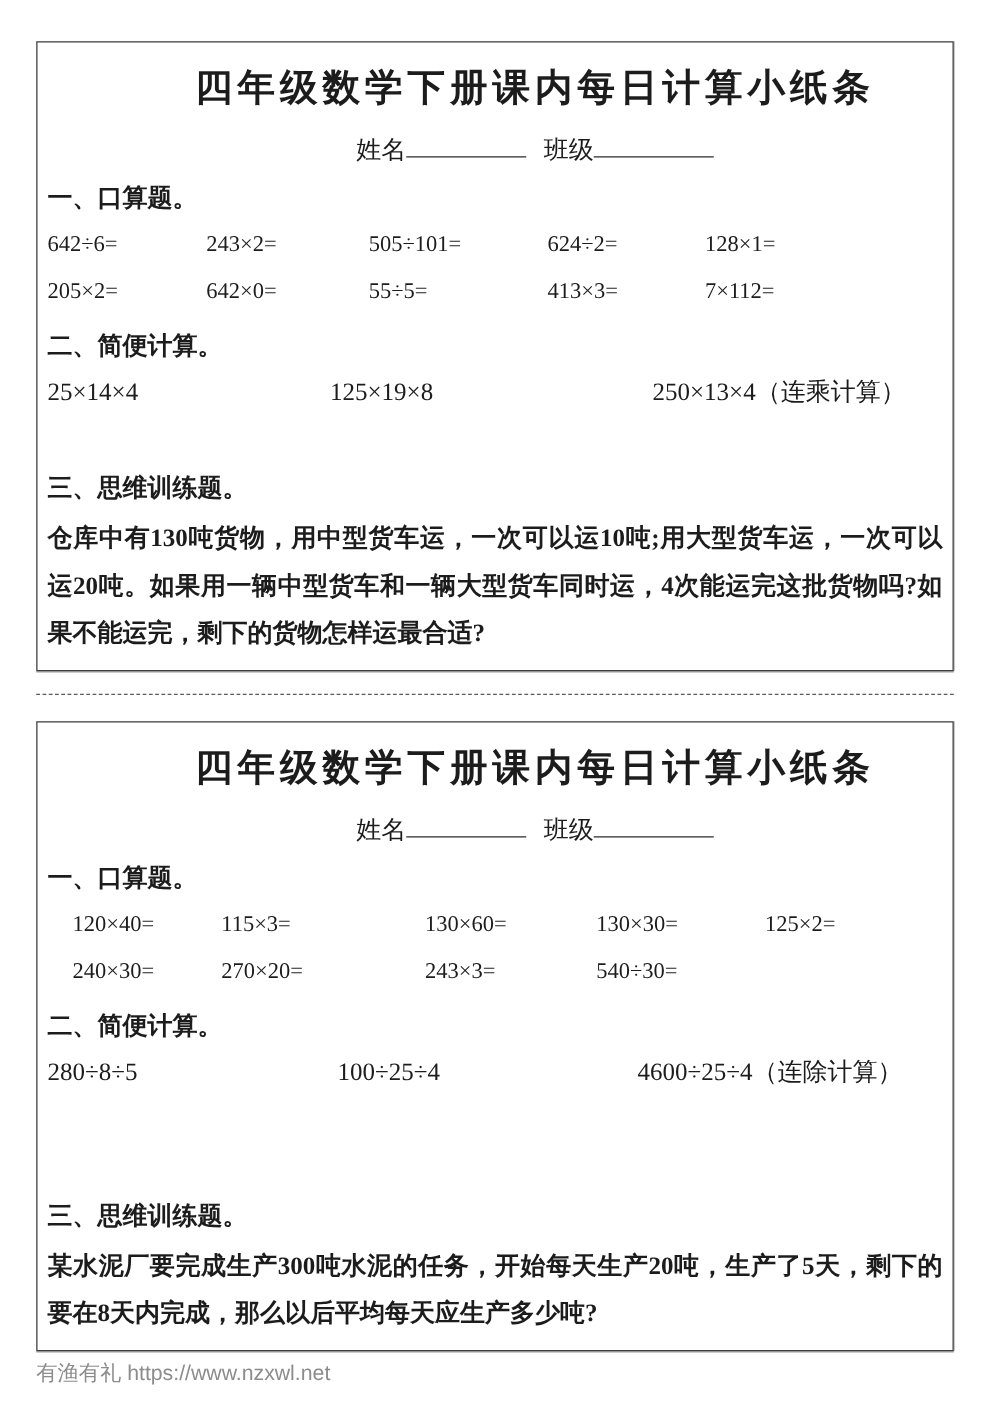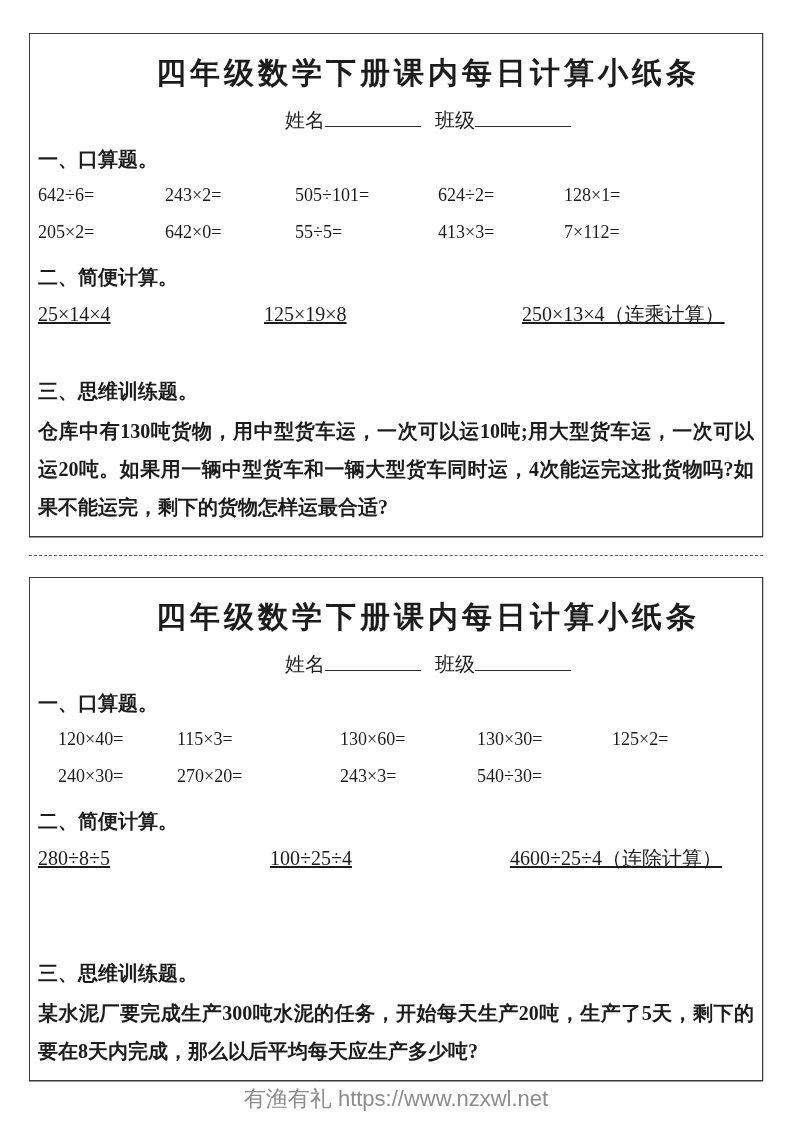--- a/index.html
+++ b/index.html
@@ -37,7 +37,7 @@
     line-height: 38px;
     font-weight: 700;
     letter-spacing: 4px;
-    font-family: Liberation Sans, sans-serif;
+    font-family: Liberation Mono, monospace;
   }
   .name-row {
     margin-top: 15px;

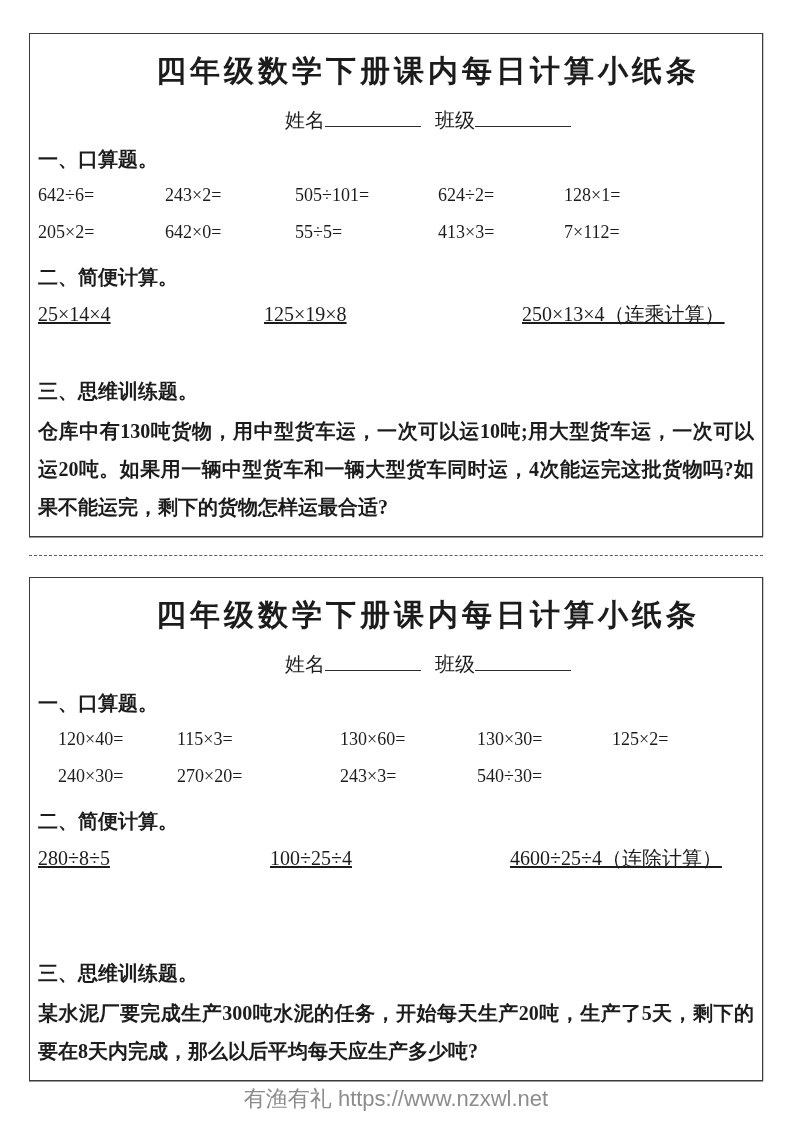--- a/index.html
+++ b/index.html
@@ -78,7 +78,6 @@
     margin-top: 12px;
     font-size: 20px;
     line-height: 26px;
-    text-decoration: underline;
   }
   .card1 .simp-grid { grid-template-columns: 226px 258px 1fr; }
   .card2 .simp-grid { grid-template-columns: 232px 240px 1fr; }

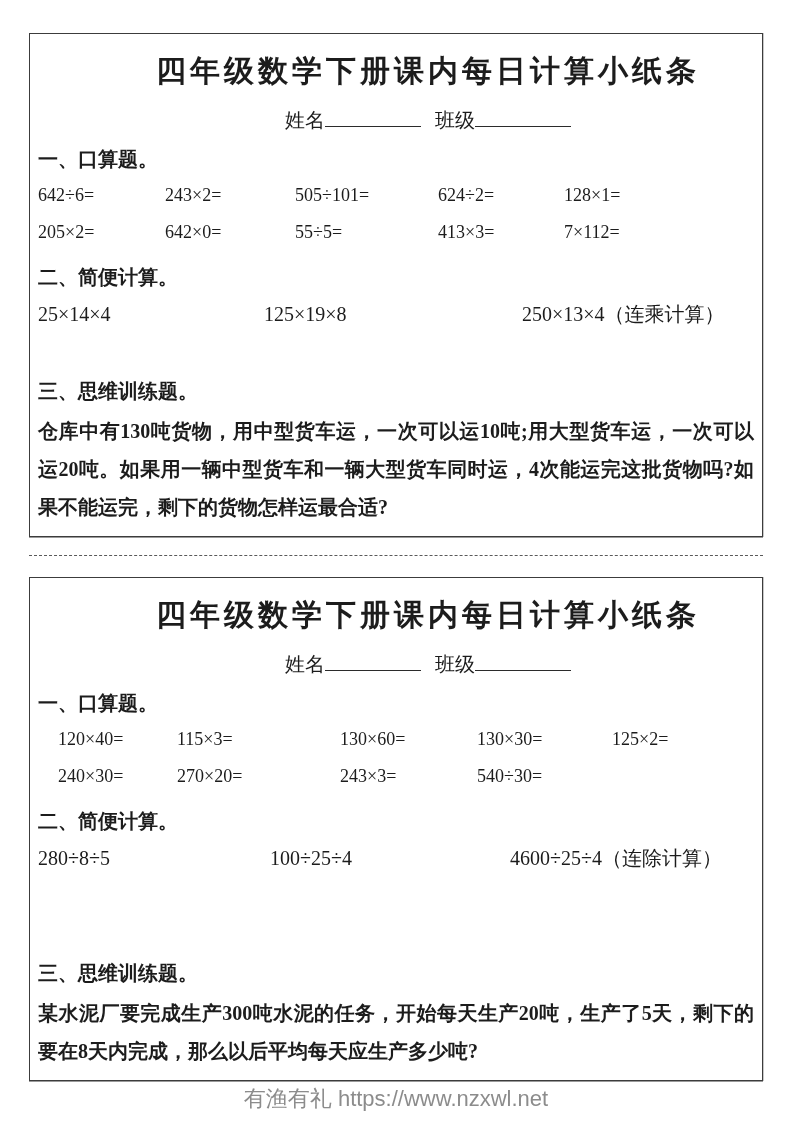--- a/index.html
+++ b/index.html
@@ -99,9 +99,8 @@
 
   .footer {
     margin-top: 7px;
-    text-align: center;
     font-family: "Liberation Sans", "DejaVu Sans", sans-serif;
-    font-size: 22px;
+    font-size: 17px;
     line-height: 22px;
     color: #8c8c8c;
   }

